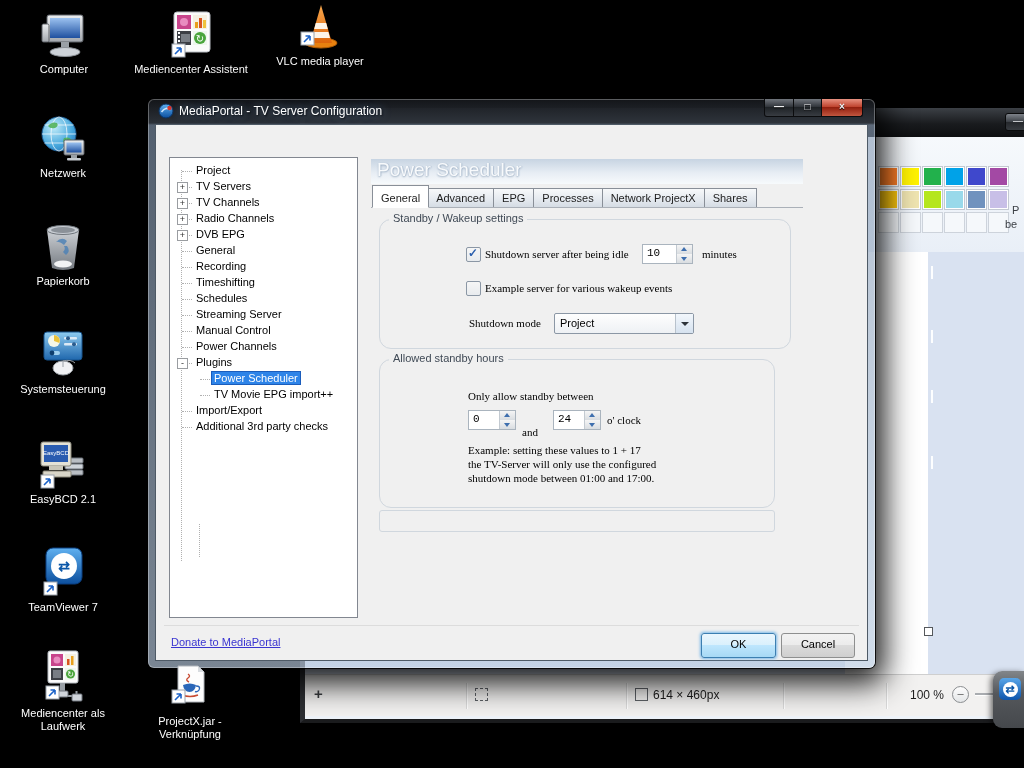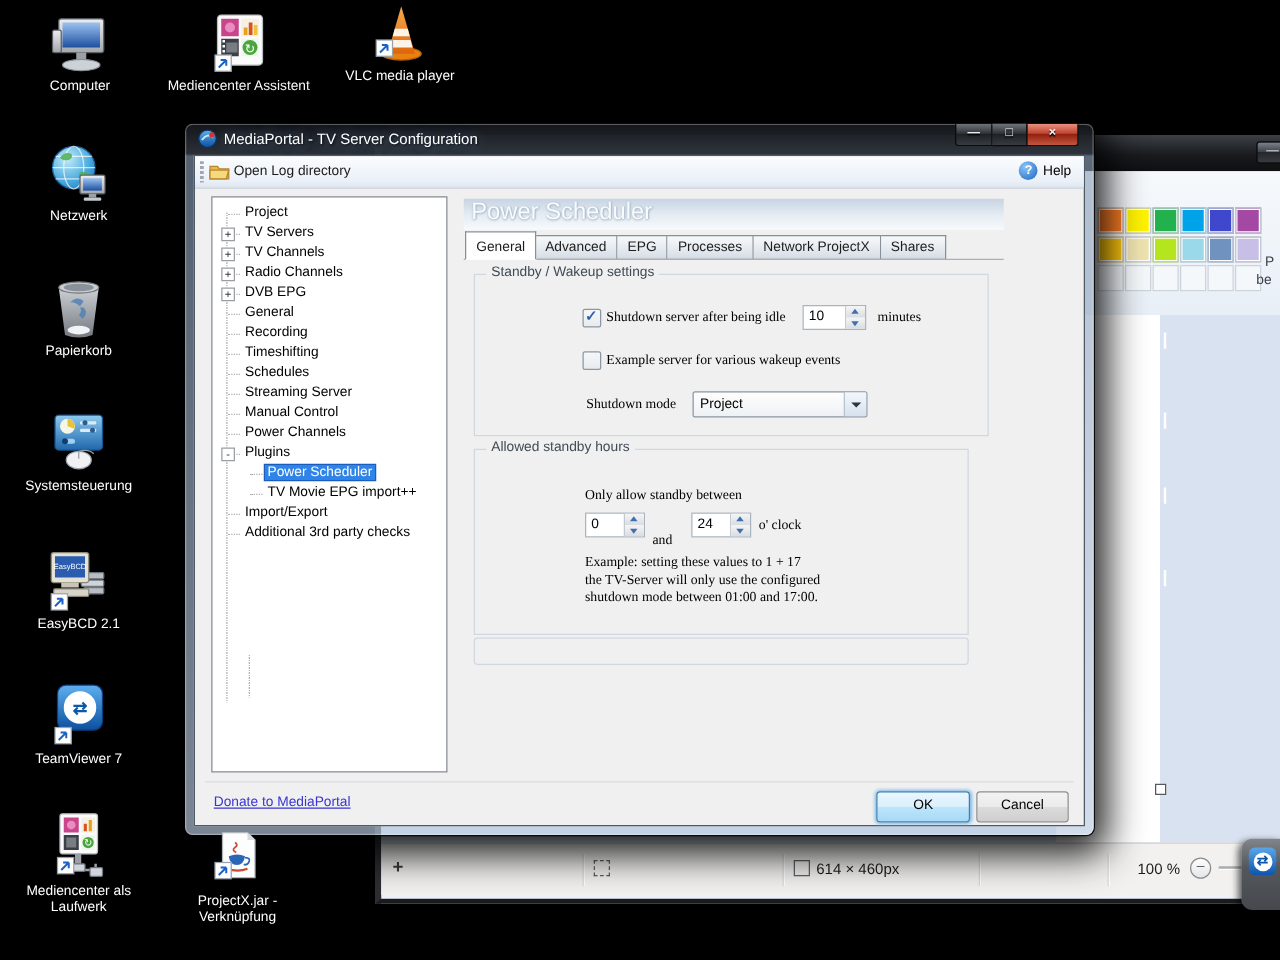--- a/index.html
+++ b/index.html
@@ -441,20 +441,6 @@
   </div>
 
   <div class="dlg-client">
-    <div class="toolbar">
-      <div class="grip"></div>
-      <span style="position:absolute;left:11px;top:4px">
-        <svg width="17" height="15" viewBox="0 0 17 15">
-          <path d="M1 4 h6 l1.5 2 h7.5 v8 h-15Z" fill="#e8b84b" stroke="#b8862e"></path>
-          <path d="M1 7 h15 l-2 7 h-13Z" fill="#f6d97c" stroke="#b8862e"></path>
-        </svg>
-      </span>
-      <span class="tb-text">Open Log directory</span>
-      <div class="help">
-        <span class="help-ico">?</span>
-        <span>Help</span>
-      </div>
-    </div>
 
     <div class="tree">
       <div class="trunk"></div>

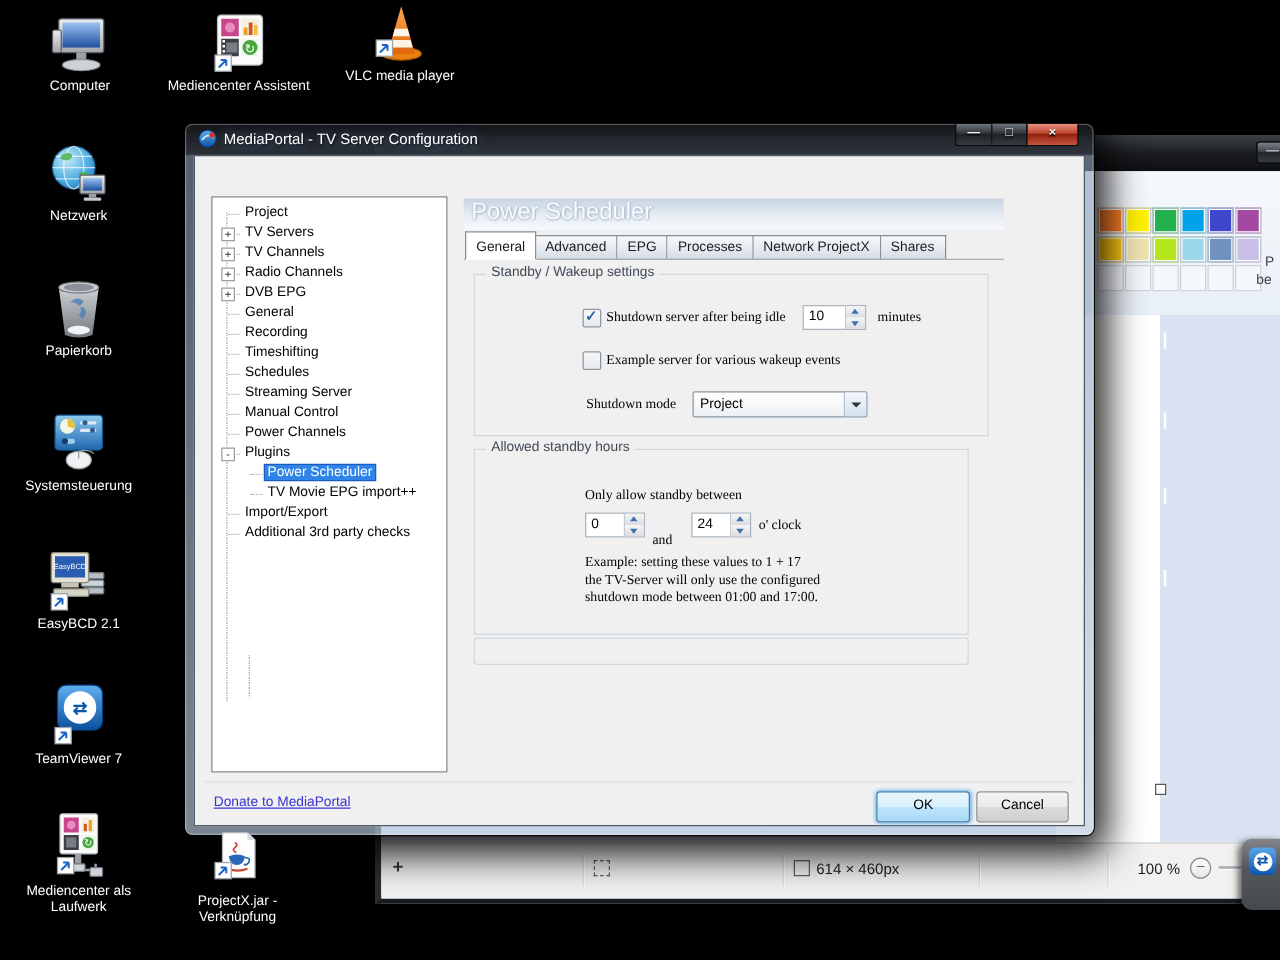--- a/index.html
+++ b/index.html
@@ -110,7 +110,7 @@
        border-left:1px solid #898f98;margin-right:-1px;}
   .tabline{position:absolute;left:215px;top:82px;width:432px;height:1px;background:#aab0b8;}
 
-  .grp{position:absolute;border:1px solid #d0d7de;border-radius:0;}
+  .grp{position:absolute;border:1px solid #d0d7de;border-radius:12px;}
   .gtitle{position:absolute;top:-8px;left:9px;background:#f0f0f0;padding:0 4px;color:#404a56;}
   .lab{position:absolute;white-space:nowrap;font-family:Liberation Serif, serif;}
   .cb{position:absolute;width:13px;height:13px;border:1px solid #8b97a5;border-radius:2px;

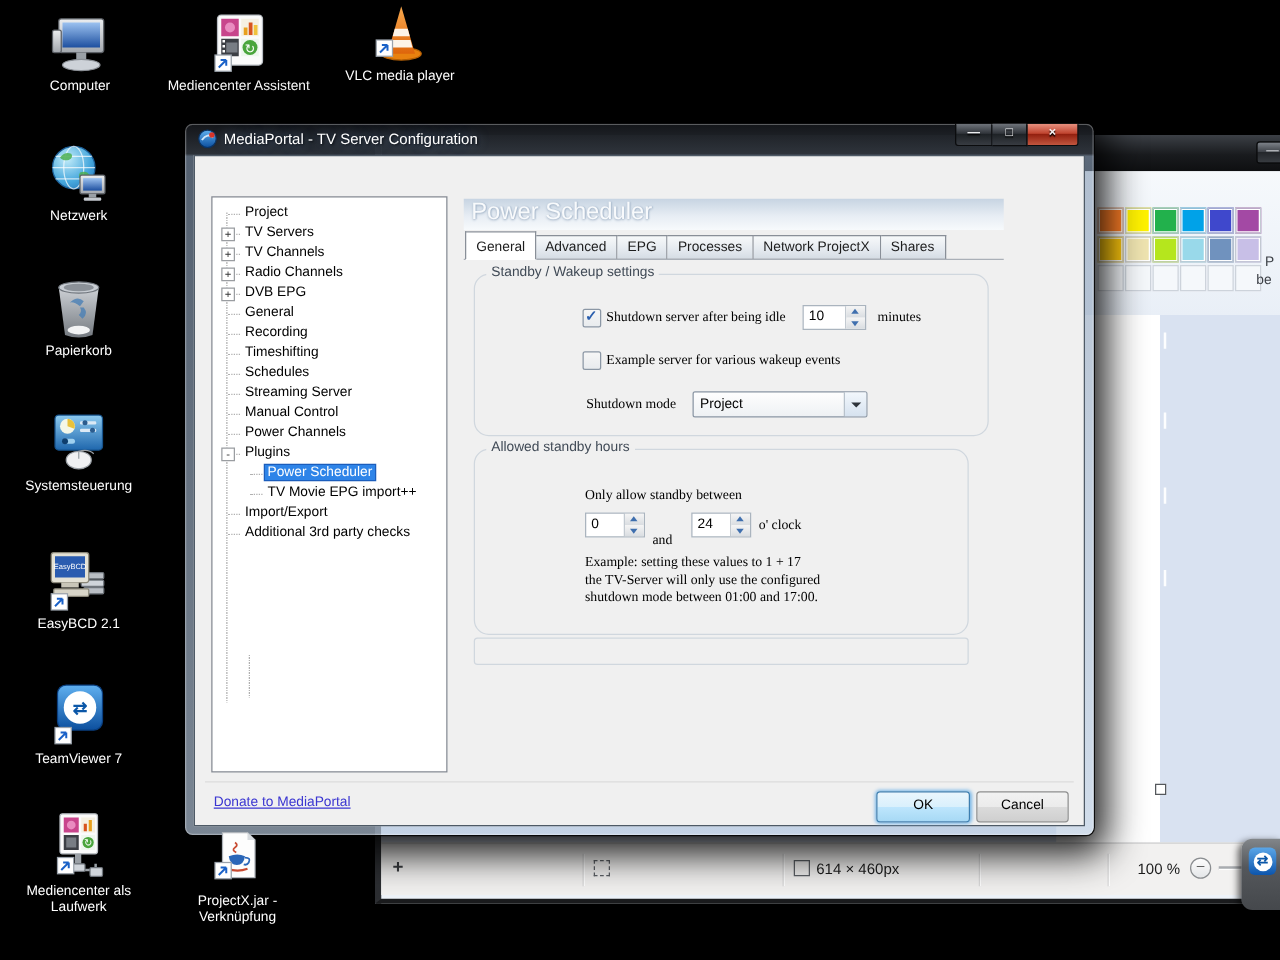--- a/index.html
+++ b/index.html
@@ -118,7 +118,7 @@
   .cb.checked::after{content:"\2713";position:absolute;left:1px;top:-2px;color:#2b5fae;
       font-size:12px;font-weight:bold;}
   .spin{position:absolute;height:18px;border:1px solid #aab4be;background:#fff;}
-  .spin .val{position:absolute;left:4px;top:2px;}
+  .spin .val{position:absolute;left:4px;top:2px;font-family:Liberation Mono, monospace;}
   .spin .btns{position:absolute;right:0;top:0;bottom:0;width:15px;border-left:1px solid #c3cad1;}
   .spin .b{position:absolute;left:0;right:0;height:9px;background:linear-gradient(#f5f5f5,#d9dde1);}
   .spin .b.up{top:0;border-bottom:1px solid #cfd4d9;}

